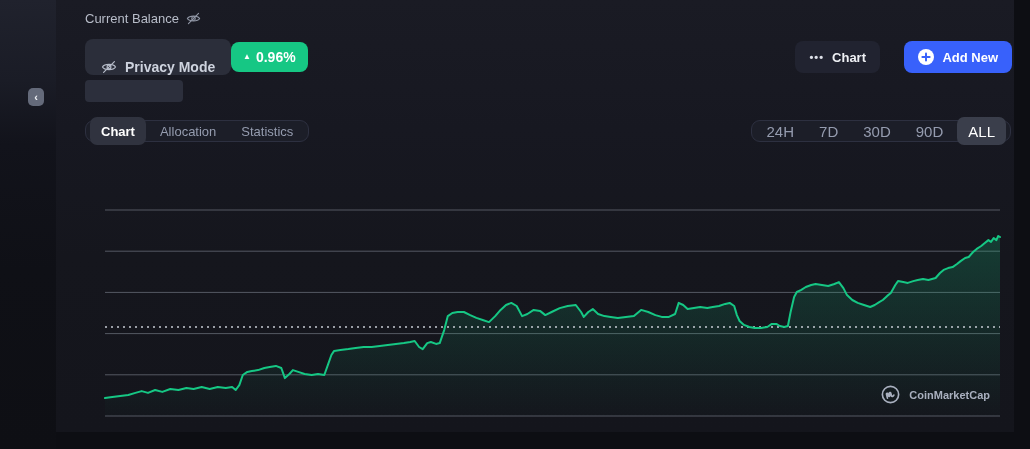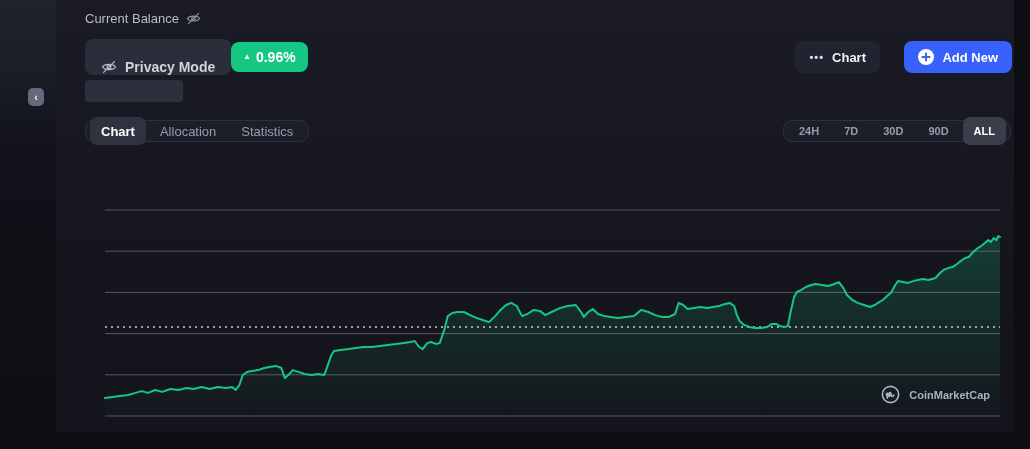--- a/index.html
+++ b/index.html
@@ -51,7 +51,7 @@
   .seg { height:28px; padding:0 11px; display:flex; align-items:center; border-radius:7px;
     background:transparent; border:none; color:#959caf; font-size:13px; font-weight:400; cursor:pointer; white-space:nowrap; }
   .tabs .seg.active { background:#30333f; color:#ffffff; font-weight:bold; }
-  .ranges .seg { font-size:11px; font-weight:bold;text-align:center; }
+  .ranges .seg { font-size:15px; font-weight:normal;text-align:center; }
   .ranges .seg.active { background:#3a3e4b; color:#ffffff; }
 
   .chart-wrap { position:absolute; left:49px; top:205px; width:895px; height:222px; }

